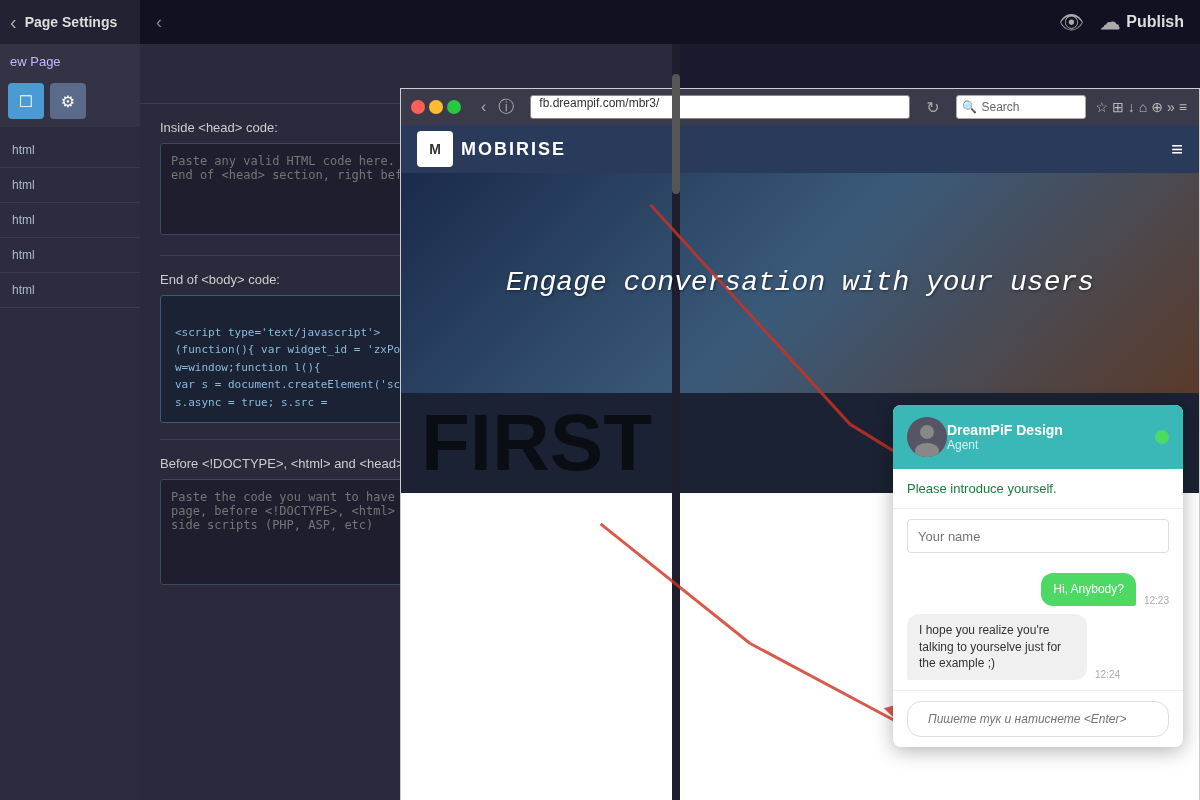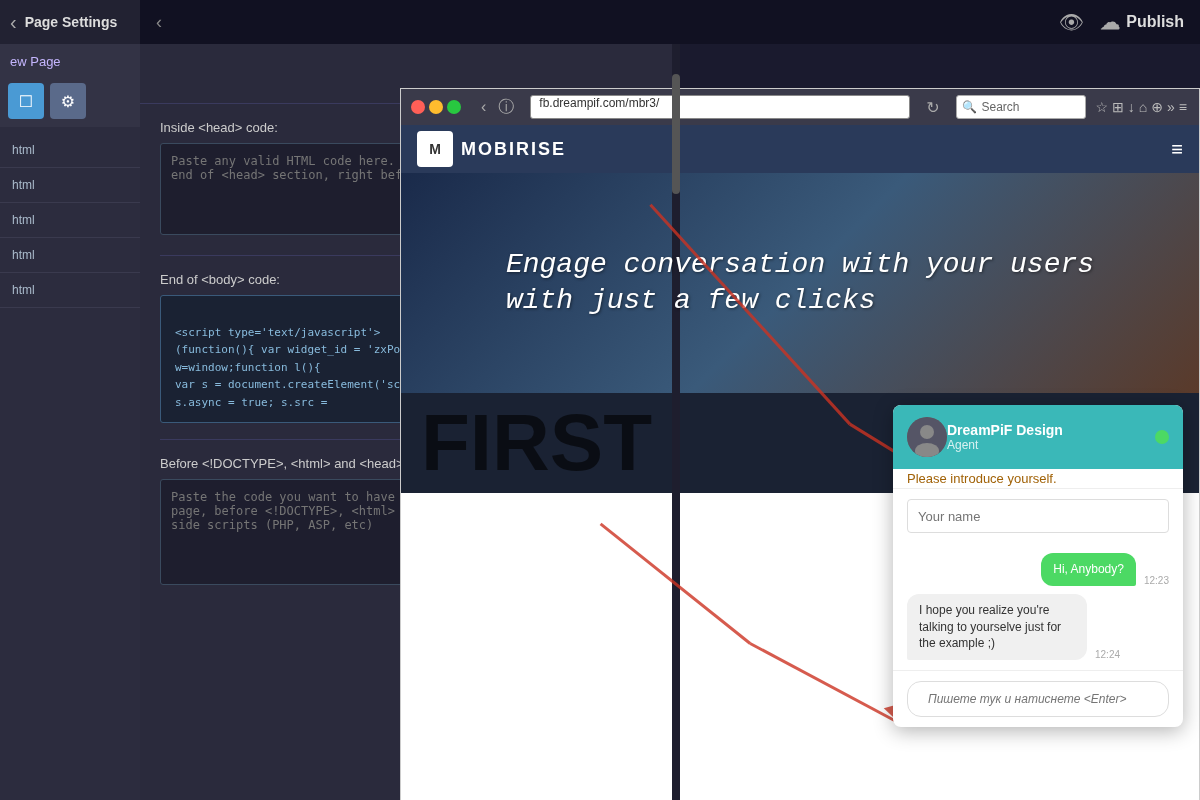--- a/index.html
+++ b/index.html
@@ -530,7 +530,6 @@
     <div class="website-hero">
       <div class="hero-text">
         <div class="hero-headline">Engage conversation with your users</div>
-        <div class="hero-headline">with just a few clicks</div>
       </div>
     </div>
 

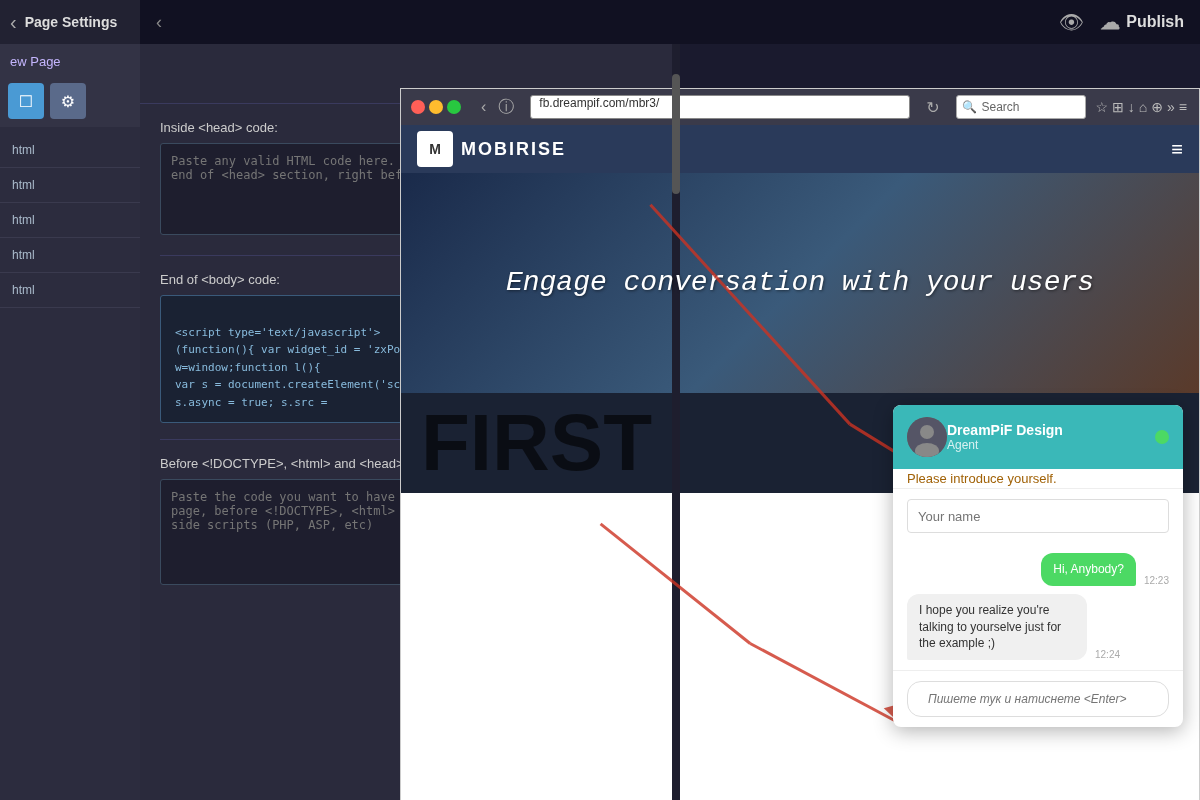--- a/index.html
+++ b/index.html
@@ -313,9 +313,9 @@
       border-radius: 50%;
     }
     .chat-introduce {
-      padding: 2px 14px;
+      padding: 12px 14px;
       font-size: 13px;
-      color: #a16207;
+      color: #15803d;
       border-bottom: 1px solid #eee;
     }
     .chat-name-input {

